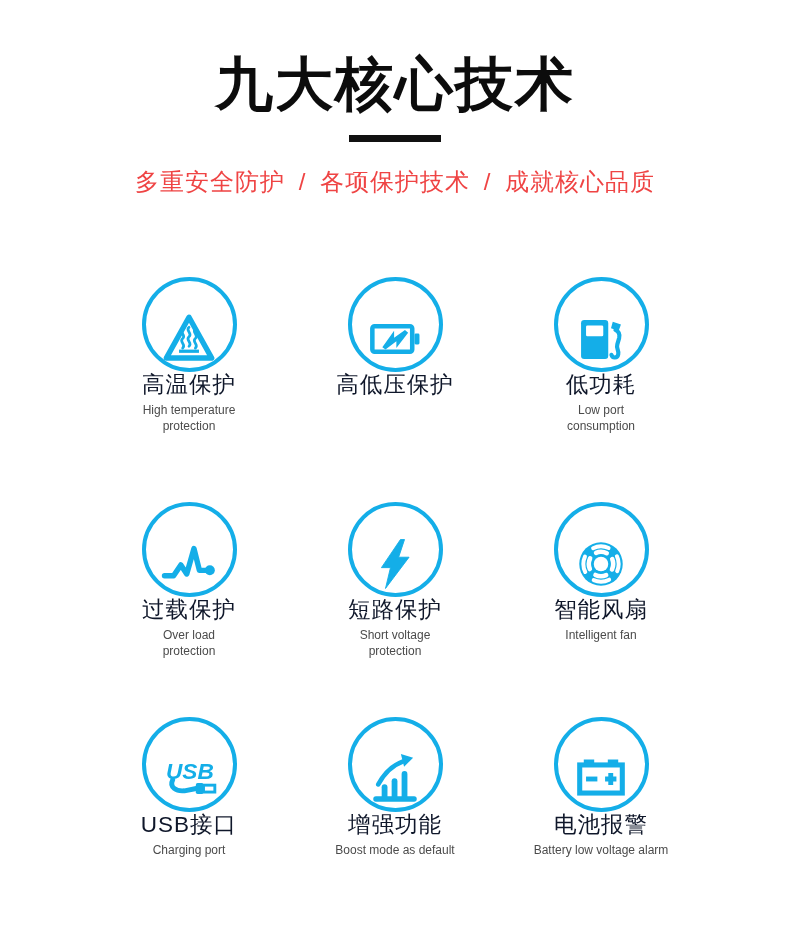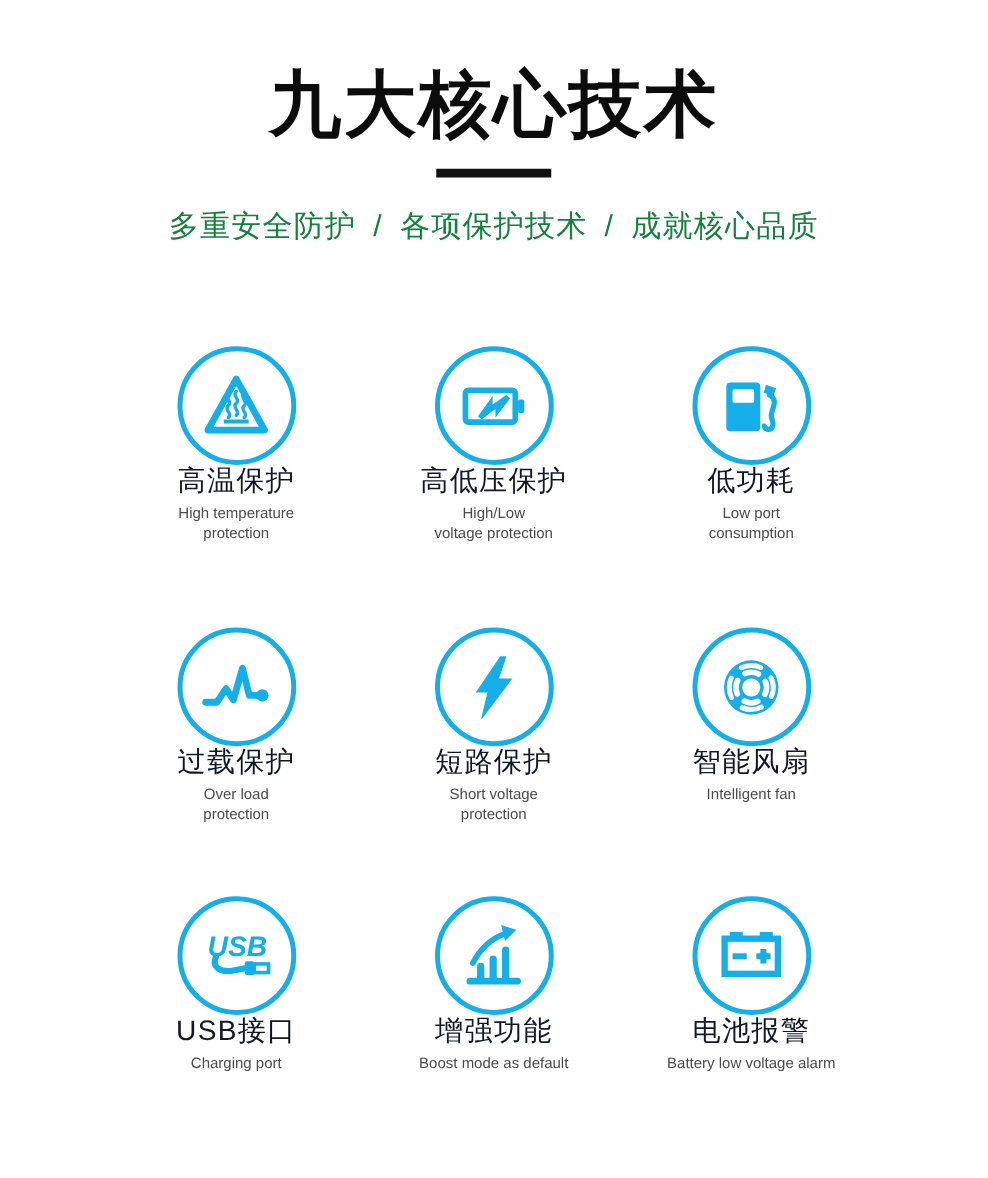--- a/index.html
+++ b/index.html
@@ -32,7 +32,7 @@
     margin-top: 25px;
     text-align: center;
     font-size: 24px;
-    color: #15803d;
+    color: #ef4444;
     letter-spacing: 1px;
     word-spacing: 6px;
     line-height: 1.25;

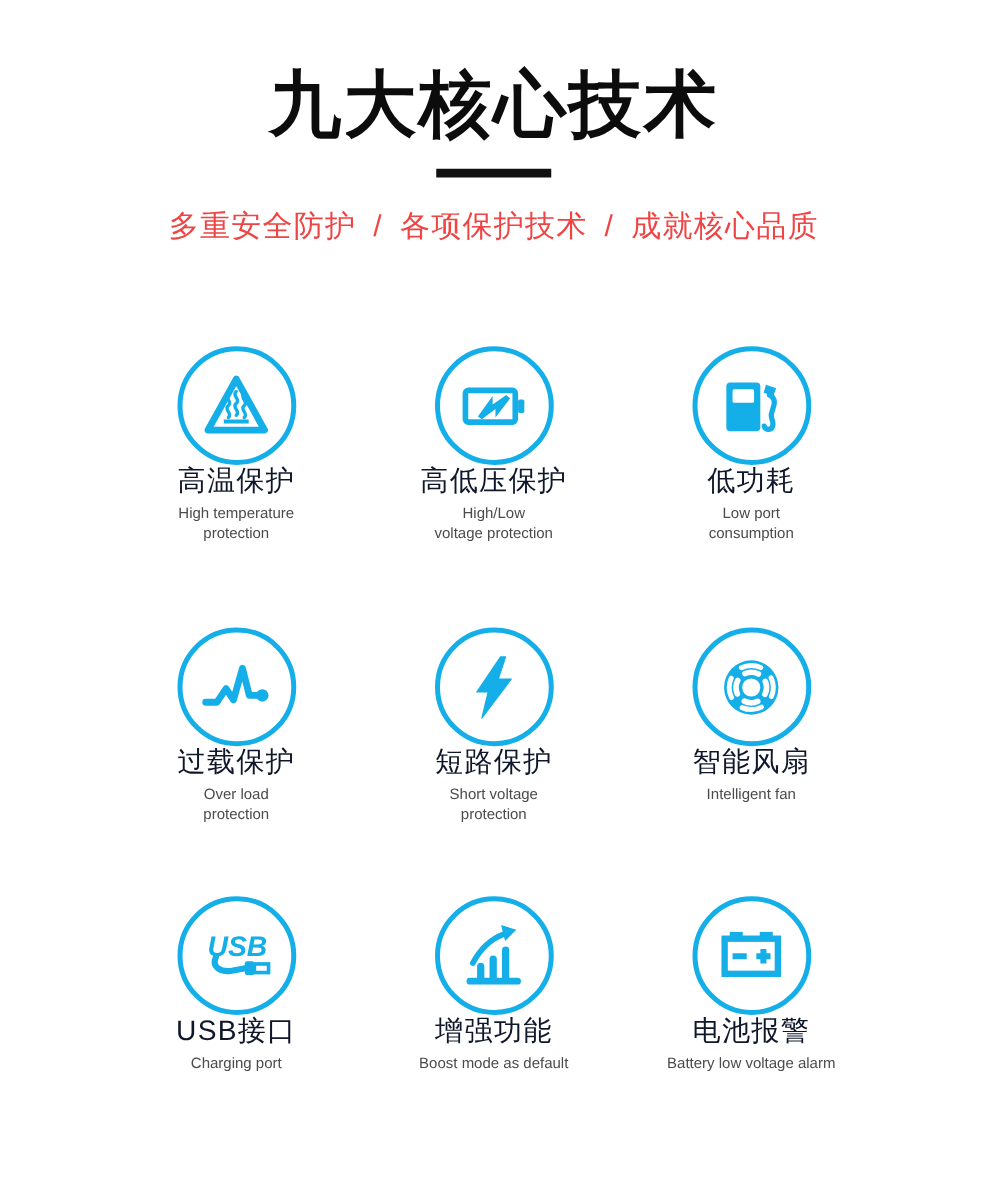--- a/index.html
+++ b/index.html
@@ -113,8 +113,6 @@
         </svg>
       </div>
       <div class="feature-title-zh">高低压保护</div>
-      <div class="feature-title-en">High/Low
-voltage protection</div>
     </div>
 
     <div class="feature-card">

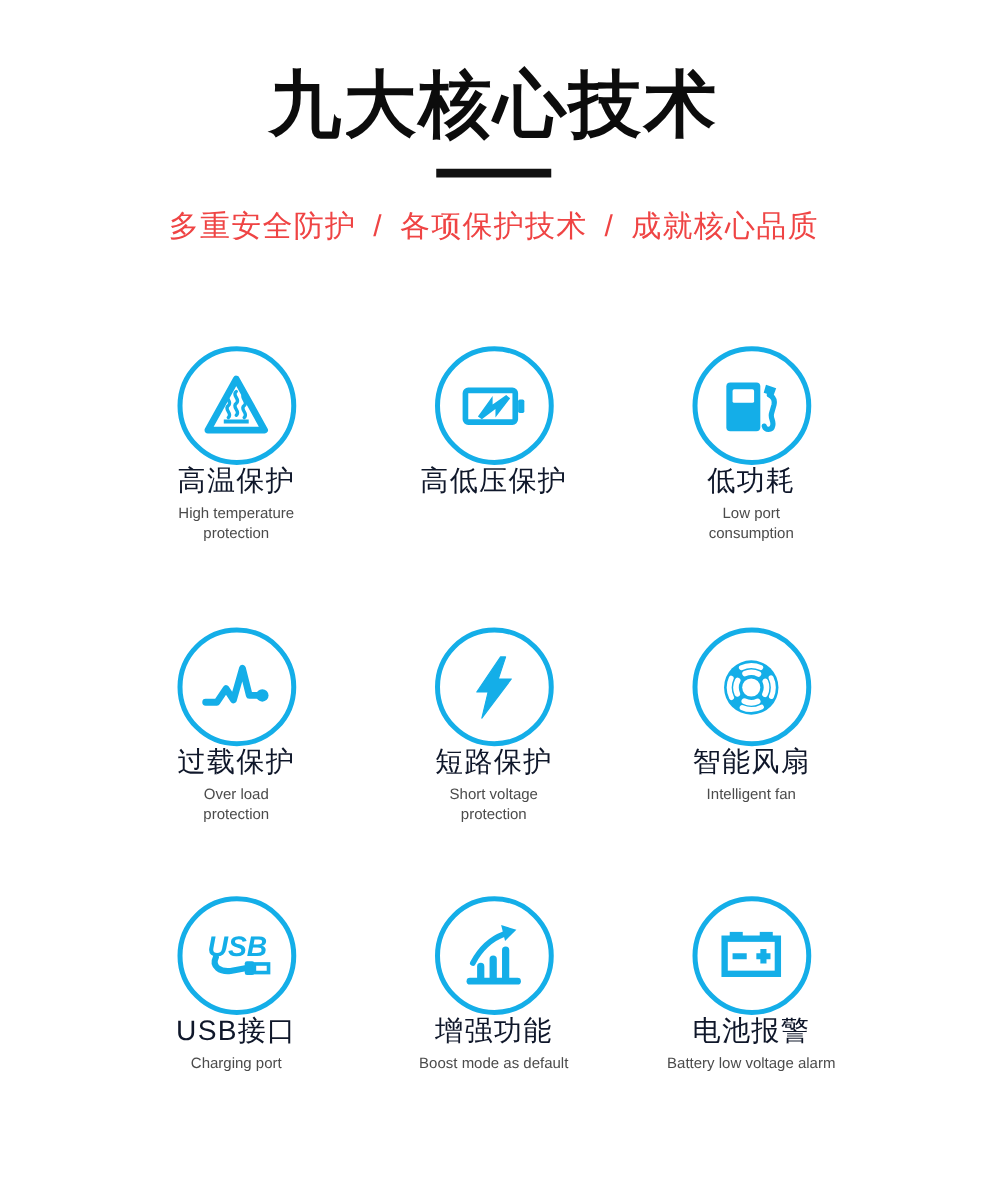--- a/index.html
+++ b/index.html
@@ -57,7 +57,7 @@
     border-radius: 50%;
     color: var(--accent);
     display: flex;
-    align-items: center;
+    align-items: flex-end;
     justify-content: center;
     flex: none;
     text-decoration: underline;

